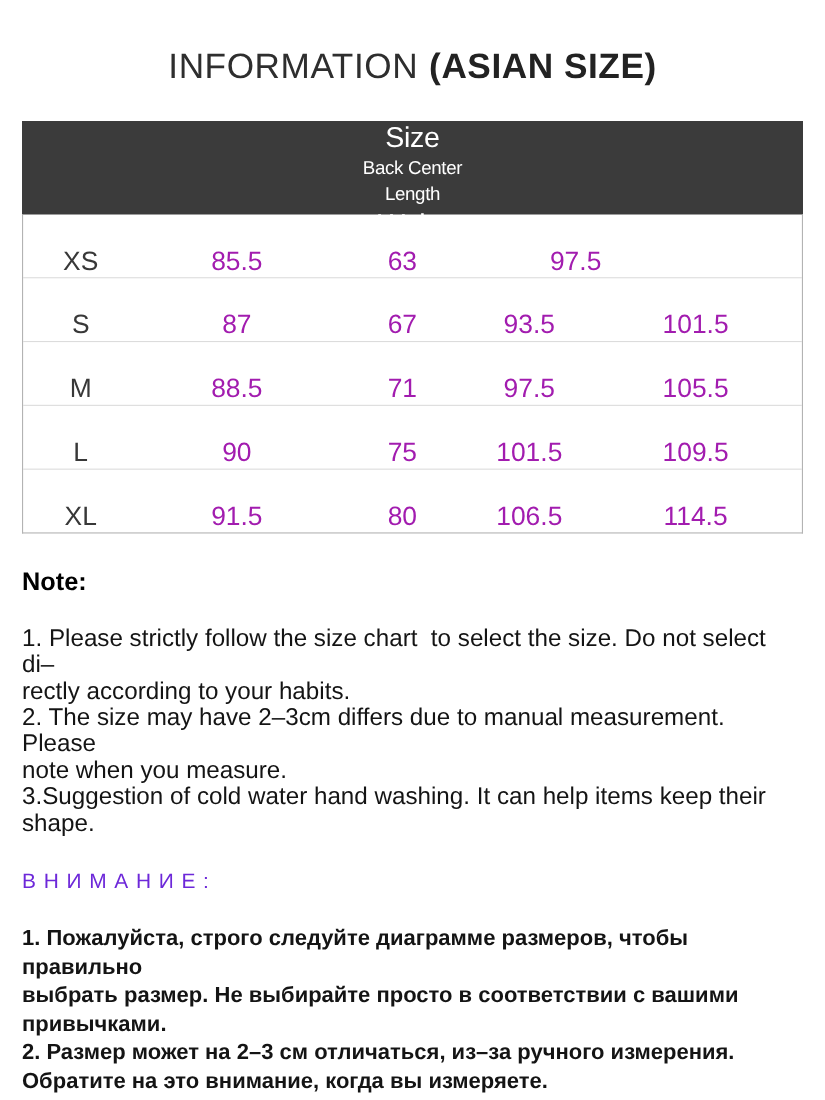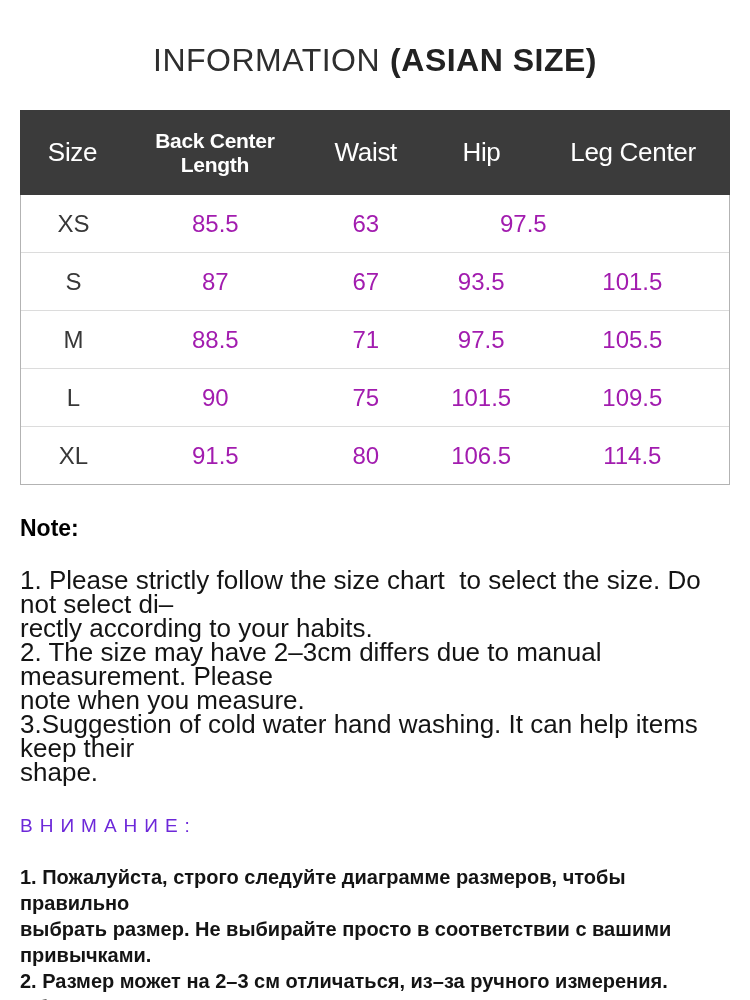--- a/index.html
+++ b/index.html
@@ -29,6 +29,7 @@
     background: #3b3b3b;
     height: 85px;
     color: #ffffff;
+    flex-direction: column;
   }
   .th { text-align: center; font-size: 26px; letter-spacing: -0.3px; }
   .th.two-line { font-size: 21px; line-height: 24px; white-space: pre-line; font-weight: bold; }

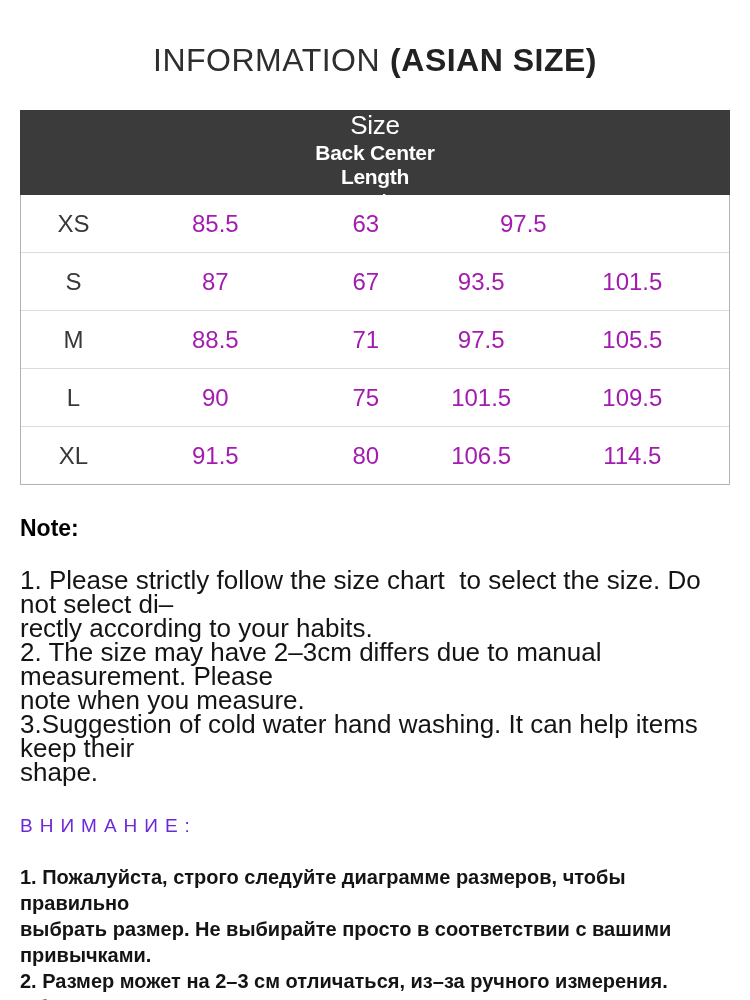--- a/index.html
+++ b/index.html
@@ -32,7 +32,7 @@
     flex-direction: column;
   }
   .th { text-align: center; font-size: 26px; letter-spacing: -0.3px; }
-  .th.two-line { font-size: 21px; line-height: 24px; white-space: pre-line; font-weight: bold; }
+  .th.two-line { font-size: 17px; line-height: 24px; white-space: pre-line; }
   .tbody { border: 1px solid #b3b3b3; border-top: none; }
   .tr { display: flex; align-items: center; height: 57px; }
   .tr + .tr { border-top: 1px solid #dcdcdc; }

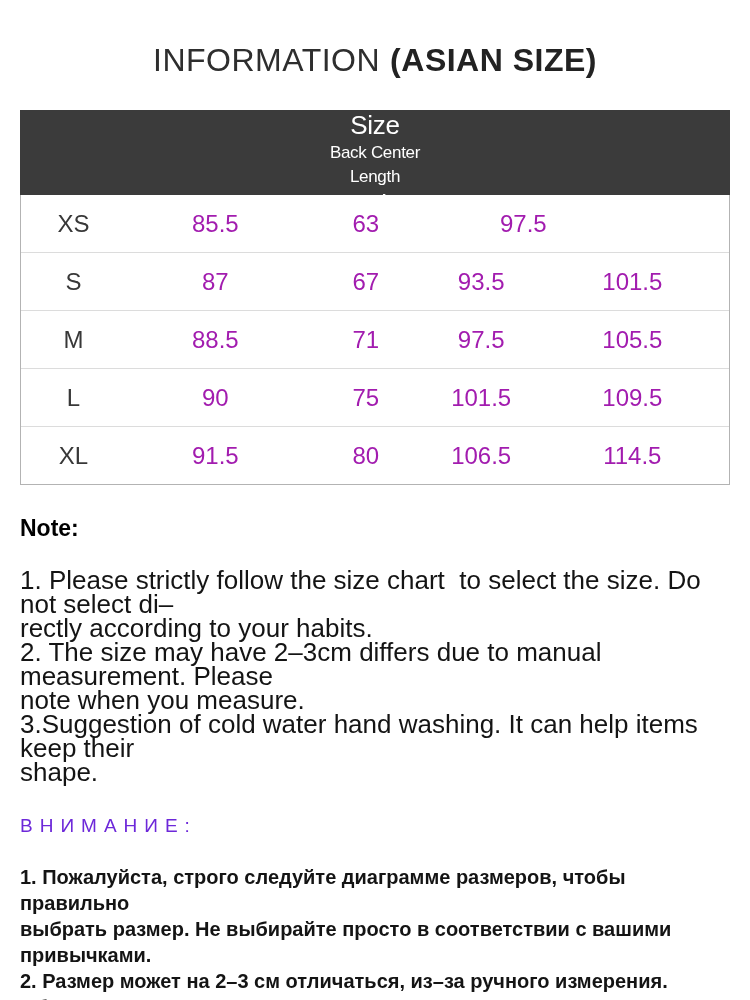--- a/index.html
+++ b/index.html
@@ -34,7 +34,7 @@
   .th { text-align: center; font-size: 26px; letter-spacing: -0.3px; }
   .th.two-line { font-size: 17px; line-height: 24px; white-space: pre-line; }
   .tbody { border: 1px solid #b3b3b3; border-top: none; }
-  .tr { display: flex; align-items: center; height: 57px; }
+  .tr { display: flex; align-items: flex-end; height: 57px; }
   .tr + .tr { border-top: 1px solid #dcdcdc; }
   .td { text-align: center; font-size: 24px; color: #a21caf; }
   .td.size-label { color: #383838; }

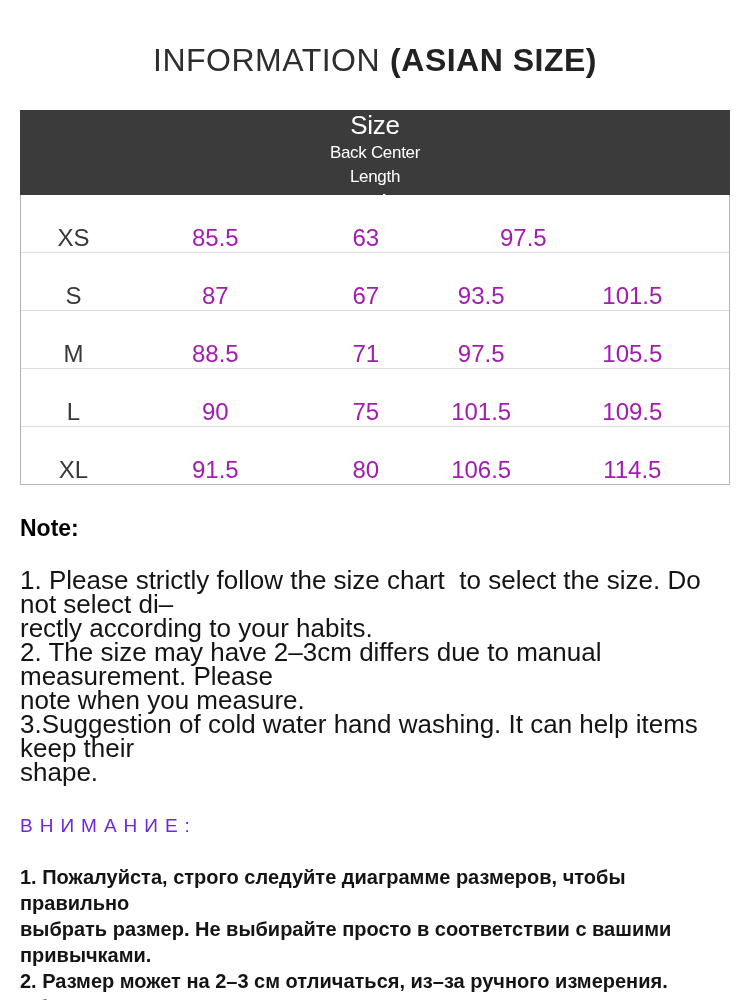--- a/index.html
+++ b/index.html
@@ -51,7 +51,7 @@
     margin: 0 0 26px 0;
   }
   .note-body {
-    font-size: 26px; line-height: 24px;
+    font-size: 22px; line-height: 24px;
     color: #141414;
     white-space: pre-wrap;
     margin: 0;

